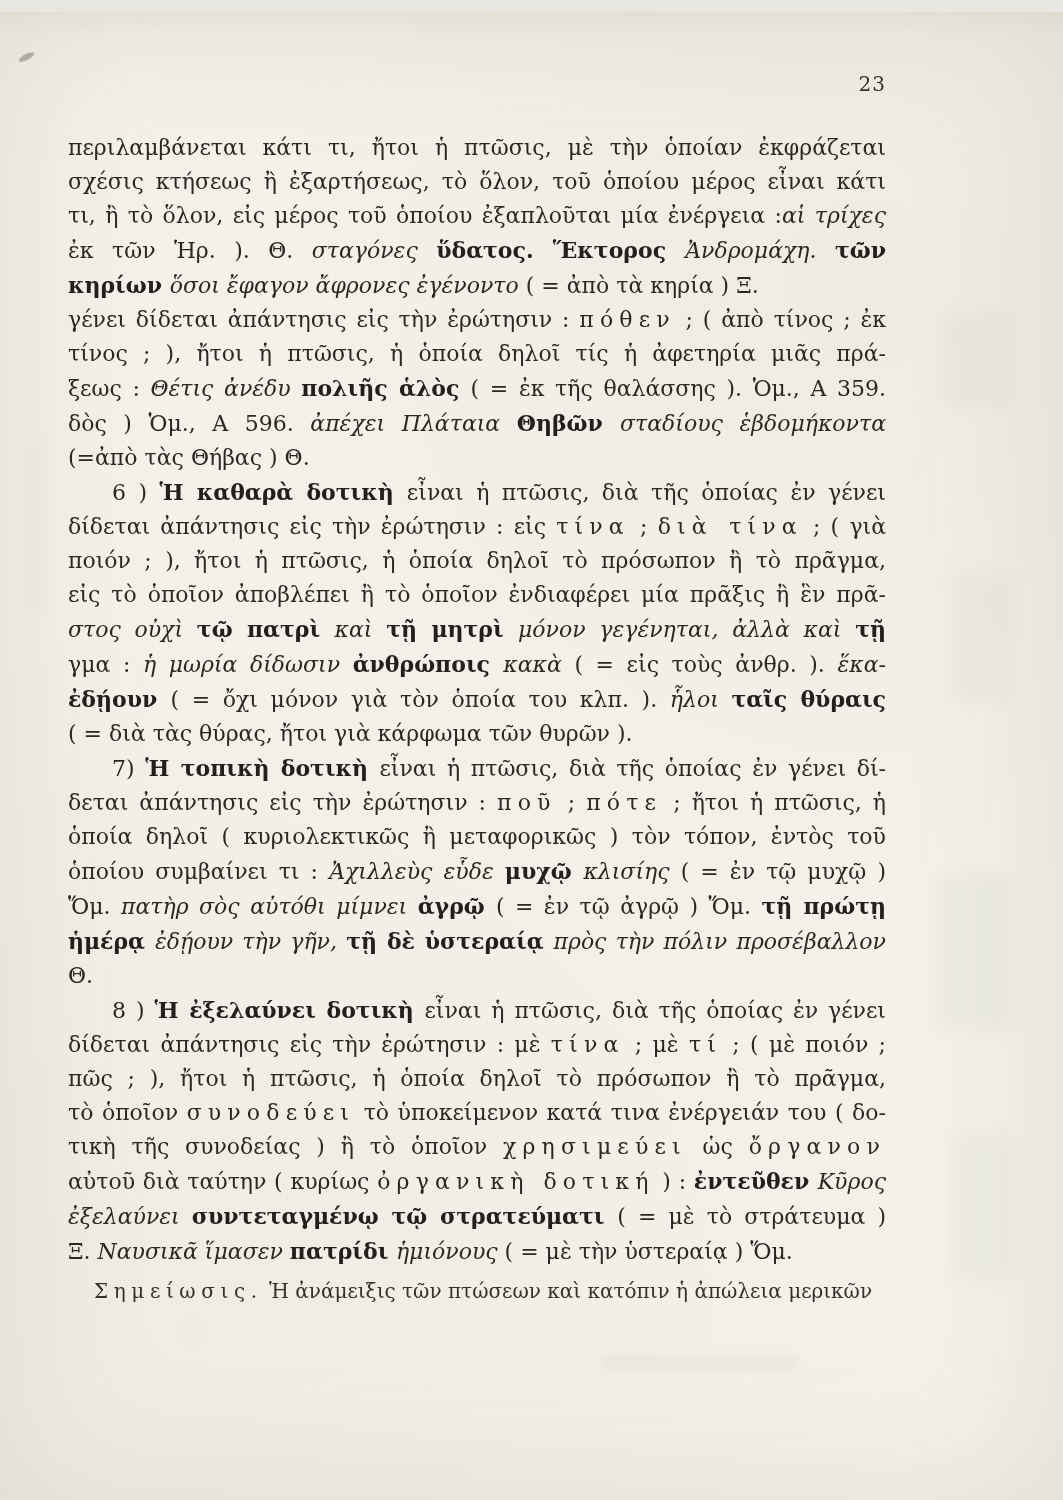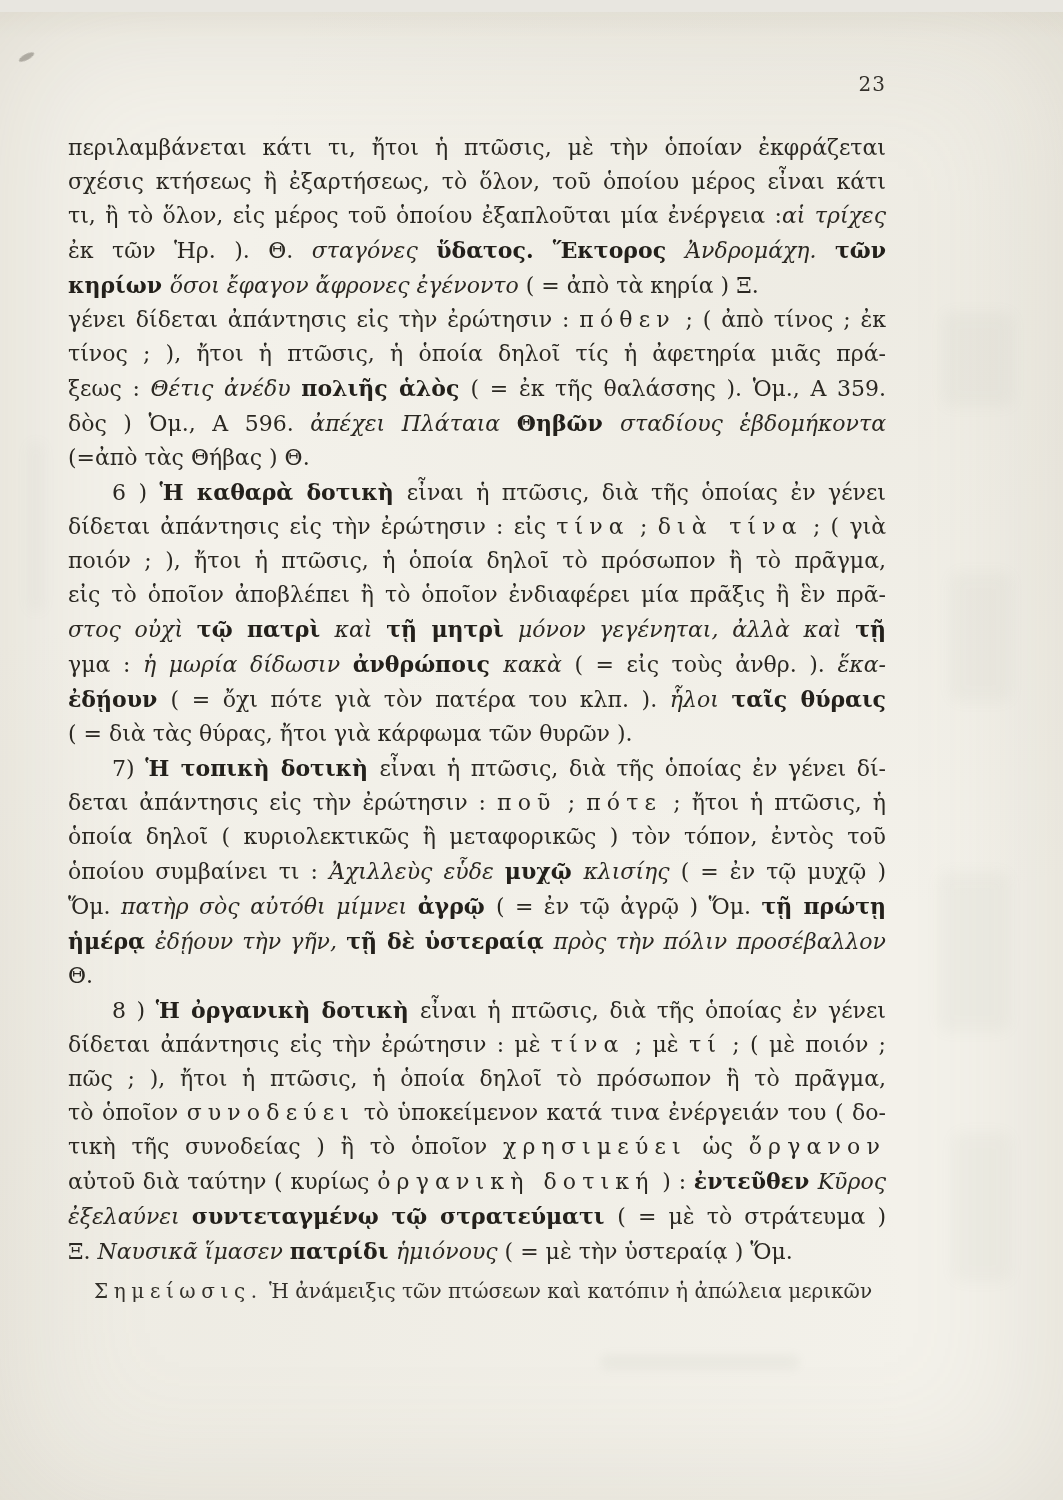--- a/index.html
+++ b/index.html
@@ -88,7 +88,7 @@
         <div class="line j"><span class="r-n">εἰς τὸ ὁποῖον ἀποβλέπει ἢ τὸ ὁποῖον ἐνδιαφέρει μία πρᾶξις ἢ ἓν πρᾶ-</span></div>
         <div class="line j"><span class="r-i">στος οὐχὶ </span><span class="r-b">τῷ πατρὶ </span><span class="r-i">καὶ </span><span class="r-b">τῇ μητρὶ </span><span class="r-i">μόνον γεγένηται, ἀλλὰ καὶ </span><span class="r-b">τῇ</span></div>
         <div class="line j"><span class="r-n">γμα : </span><span class="r-i">ἡ μωρία δίδωσιν </span><span class="r-b">ἀνθρώποις </span><span class="r-i">κακὰ </span><span class="r-n">( = εἰς τοὺς ἀνθρ. ). </span><span class="r-i">ἕκα-</span></div>
-        <div class="line j"><span class="r-b">ἐδῄουν </span><span class="r-n">( = ὄχι πότε γιὰ τὸν πατέρα του κλπ. ). </span><span class="r-i">ἧλοι </span><span class="r-b">ταῖς θύραις</span></div>
+        <div class="line j"><span class="r-b">ἐδῄουν </span><span class="r-n">( = ὄχι μόνον γιὰ τὸν ὁποία του κλπ. ). </span><span class="r-i">ἧλοι </span><span class="r-b">ταῖς θύραις</span></div>
         <div class="line l"><span class="r-n">( = διὰ τὰς θύρας, ἤτοι γιὰ κάρφωμα τῶν θυρῶν ).</span></div>
       </div>
       <div class="para">

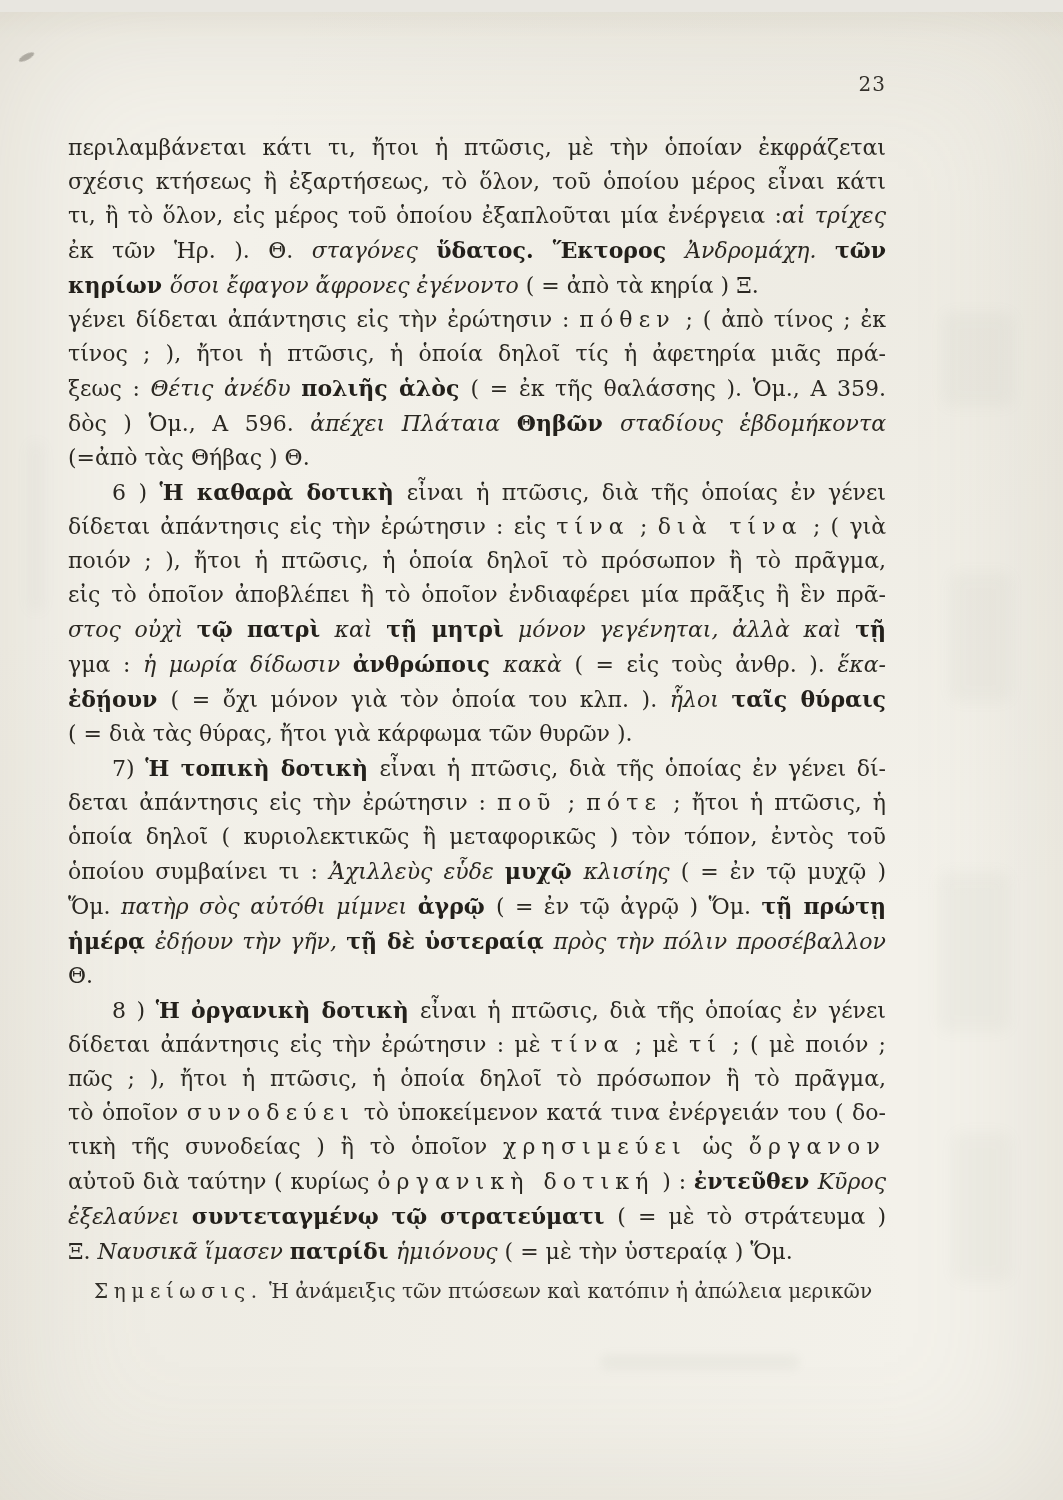--- a/index.html
+++ b/index.html
@@ -100,7 +100,7 @@
         <div class="line j"><span class="r-b">ἡμέρᾳ </span><span class="r-i">ἐδῄουν τὴν γῆν, </span><span class="r-b">τῇ δὲ ὑστεραίᾳ </span><span class="r-i">πρὸς τὴν πόλιν προσέβαλλον </span><span class="r-n">Θ.</span></div>
       </div>
       <div class="para">
-        <div class="line j" style="text-indent: 44px;"><span class="r-n">8 ) </span><span class="r-b">Ἡ ὀργανικὴ δοτικὴ </span><span class="r-n">εἶναι ἡ πτῶσις, διὰ τῆς ὁποίας ἐν γένει</span></div>
+        <div class="line j" style="text-indent: 44px;"><span class="r-n">8 ) </span><span class="r-b">Ἡ ἐξελαύνει δοτικὴ </span><span class="r-n">εἶναι ἡ πτῶσις, διὰ τῆς ὁποίας ἐν γένει</span></div>
         <div class="line j"><span class="r-n">δίδεται ἀπάντησις εἰς τὴν ἐρώτησιν : μὲ </span><span class="r-sp">τίνα</span><span class="r-n"> ; μὲ </span><span class="r-sp">τί</span><span class="r-n"> ; ( μὲ ποιόν ;</span></div>
         <div class="line j"><span class="r-n">πῶς ; ), ἤτοι ἡ πτῶσις, ἡ ὁποία δηλοῖ τὸ πρόσωπον ἢ τὸ πρᾶγμα,</span></div>
         <div class="line j"><span class="r-n">τὸ ὁποῖον </span><span class="r-sp">συνοδεύει</span><span class="r-n"> τὸ ὑποκείμενον κατά τινα ἐνέργειάν του ( δο-</span></div>

